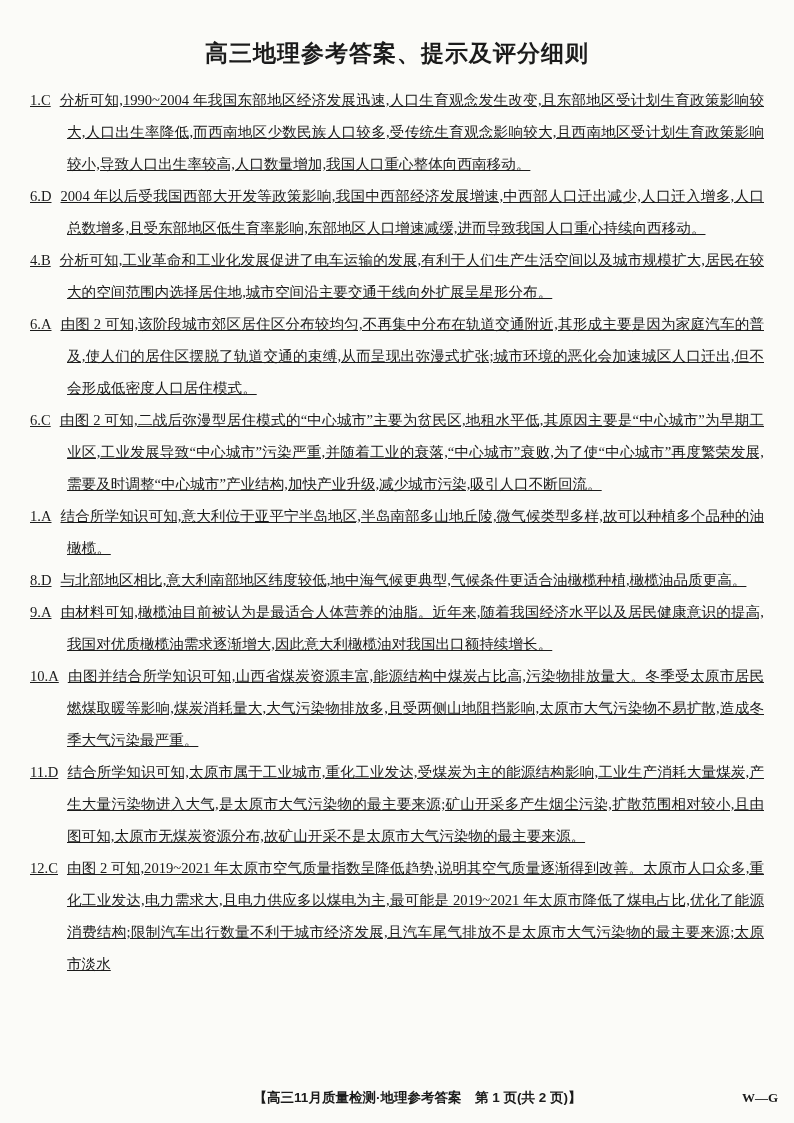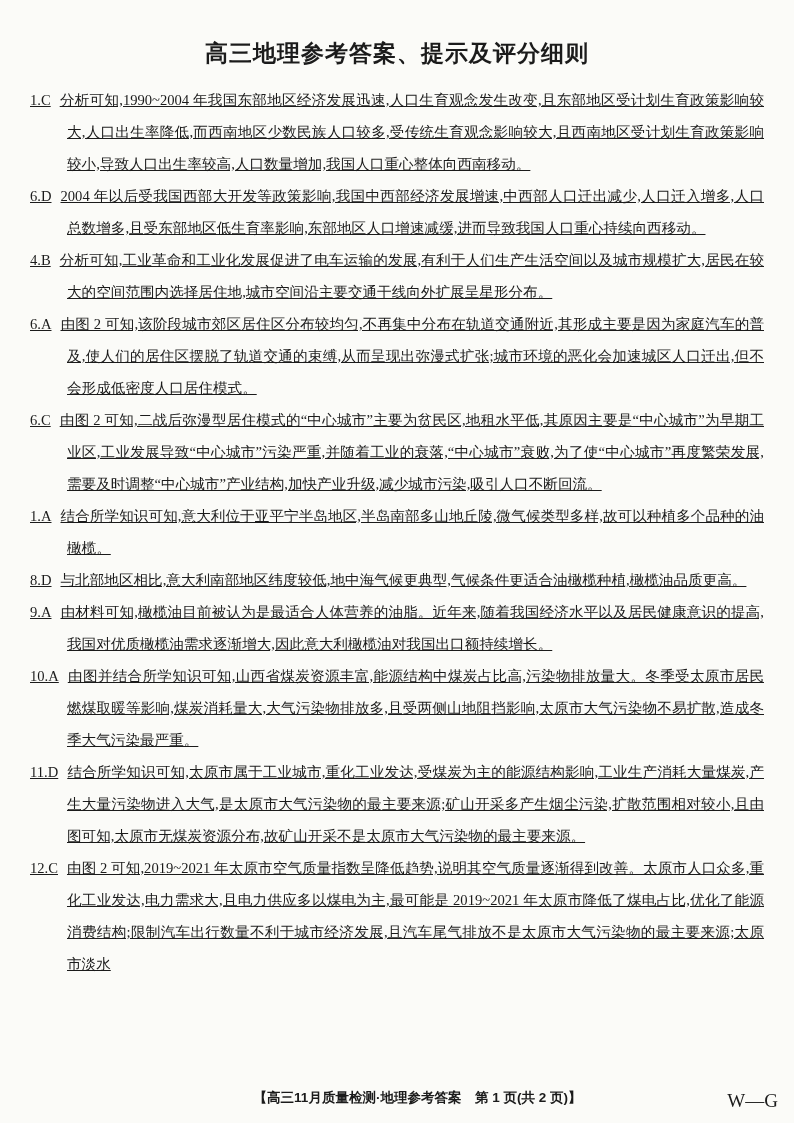--- a/index.html
+++ b/index.html
@@ -58,8 +58,8 @@
     position: absolute;
     right: 16px;
     top: 1px;
-    font-weight: 400;
-    font-size: 19px;
+    font-weight: 700;
+    font-size: 13px;
     font-family: "Liberation Serif", "DejaVu Serif", serif;
   }
 </style>

